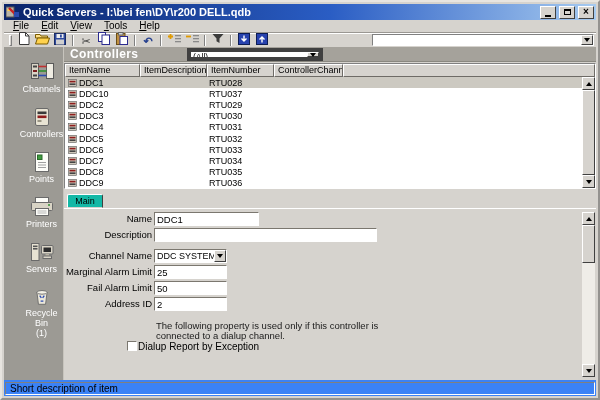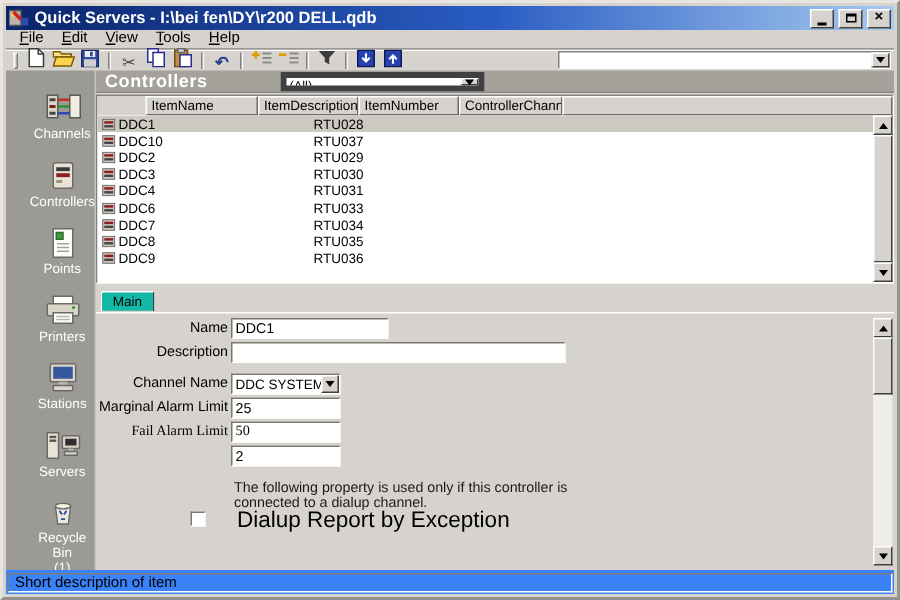--- a/index.html
+++ b/index.html
@@ -69,7 +69,7 @@
   
   .table { position:absolute; left:0; top:16px; right:0; height:126px; background:#fff;
     border:1px solid; border-color:#808080 #fff #fff #808080; }
-  .thead { display:flex; height:13px; background:#d6d3ce;padding-left:32px; }
+  .thead { display:flex; height:13px; background:#d6d3ce; }
   .th { border:1px solid; border-color:#fff #6e6b66 #6e6b66 #fff; background:#d6d3ce;
     font-size:9px; line-height:11px; padding:0 3px; white-space:nowrap; overflow:hidden; }
   .th.c1{width:75px;} .th.c2{width:67px;} .th.c3{width:67px;} .th.c4{width:69px;} .th.cfill{flex:1;}

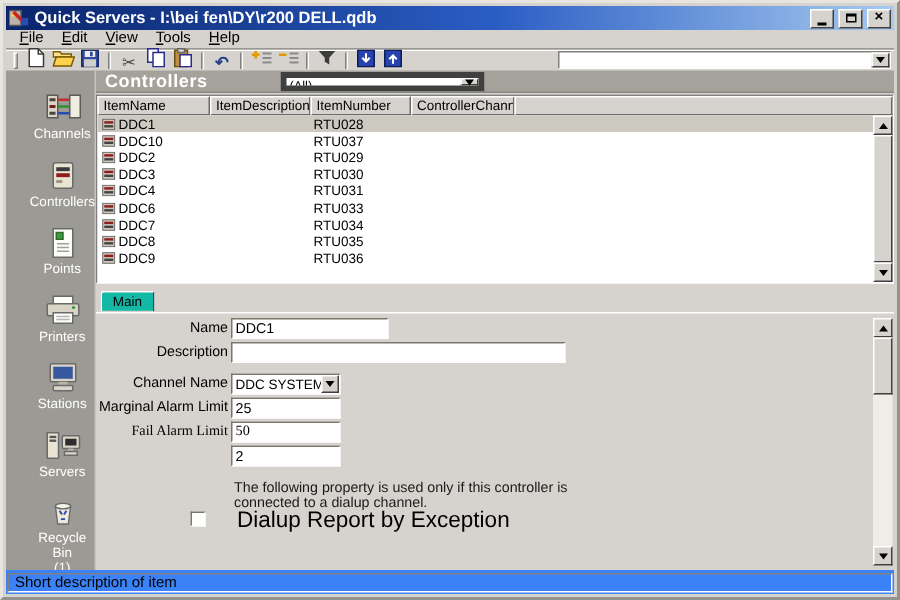--- a/index.html
+++ b/index.html
@@ -433,6 +433,21 @@
                   <rect x="1.5" y="4.4" width="6" height="1.6" fill="#444"></rect>
                 </svg>
               </span>
+              <span>DDC5</span>
+            </div>
+            <div class="tcell c2"></div>
+            <div class="tcell c3">RTU032</div>
+            <div class="tcell c4"></div>
+          </div>
+          <div class="trow">
+            <div class="tcell c1">
+              <span class="row-icon">
+                <svg width="9" height="8" viewBox="0 0 9 8">
+                  <rect x=".5" y=".5" width="8" height="7" fill="#cdc7ba" stroke="#5a5a5a" stroke-width=".6"></rect>
+                  <rect x="1.5" y="1.8" width="6" height="1.6" fill="#8f1d1d"></rect>
+                  <rect x="1.5" y="4.4" width="6" height="1.6" fill="#444"></rect>
+                </svg>
+              </span>
               <span>DDC6</span>
             </div>
             <div class="tcell c2"></div>

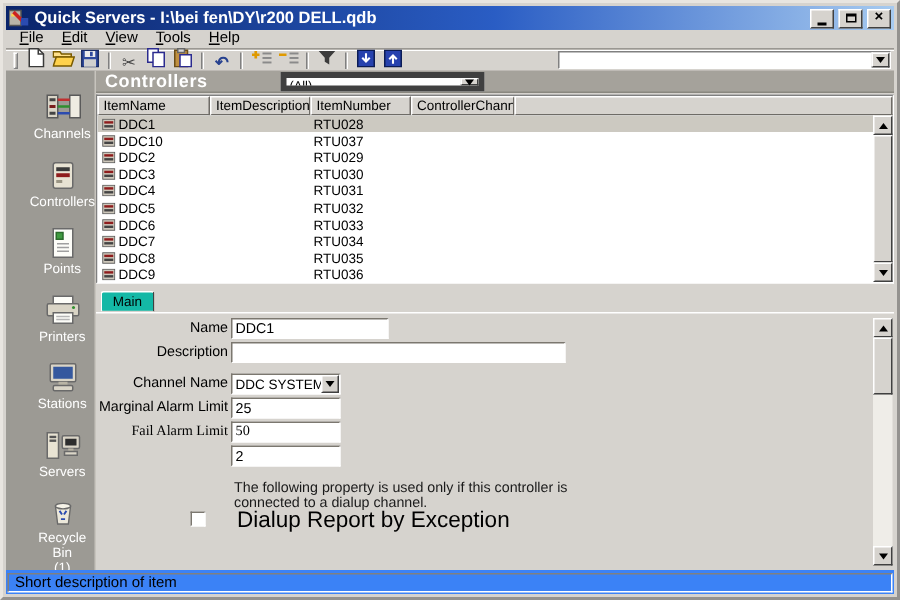--- a/index.html
+++ b/index.html
@@ -292,17 +292,6 @@
       </div>
       <div class="sb-item">
         <span class="icon">
-          <svg width="24" height="22" viewBox="0 0 24 22">
-            <rect x="3.5" y="1.5" width="17" height="12" rx="1" fill="#dad5c7" stroke="#6a6a6a"></rect>
-            <rect x="5.5" y="3.5" width="13" height="8" fill="#35589e"></rect>
-            <rect x="9" y="13.5" width="6" height="2.5" fill="#b9b4a5"></rect>
-            <rect x="5.5" y="16" width="13" height="3.5" rx="1" fill="#dad5c7" stroke="#6a6a6a"></rect>
-          </svg>
-        </span>
-        <span class="sb-label">Stations</span>
-      </div>
-      <div class="sb-item">
-        <span class="icon">
           <svg width="26" height="22" viewBox="0 0 26 22">
             <rect x="2.5" y="2.5" width="7.5" height="17" fill="#e8e3d3" stroke="#6a6a6a"></rect>
             <rect x="4" y="4.5" width="4.5" height="1.6" fill="#555"></rect>

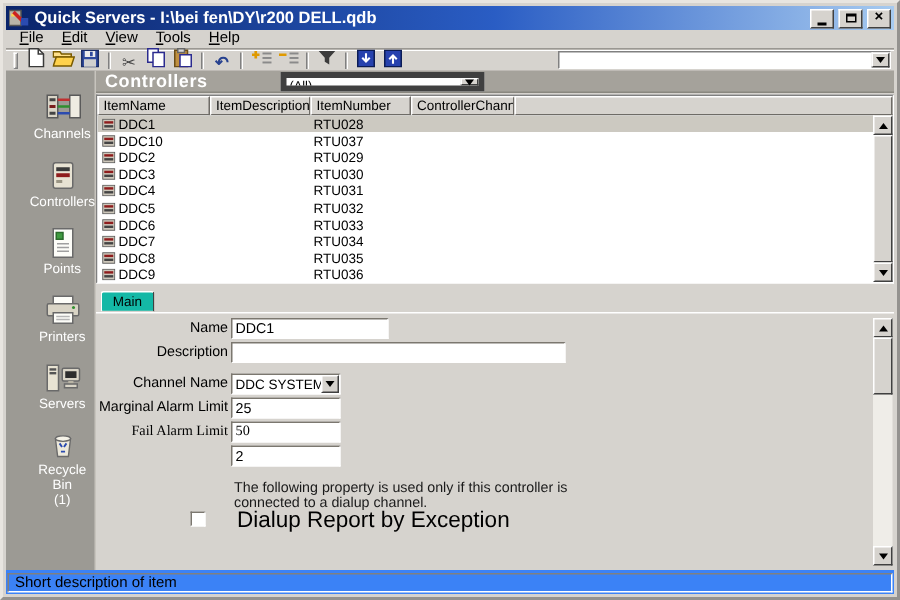--- a/index.html
+++ b/index.html
@@ -531,7 +531,7 @@
         <input class="field w73" value="25" style="">
       </div>
 
-      <div class="frow" style="top:72px; right:16px;font-family:Liberation Serif, serif;">
+      <div class="frow" style="top:72px; right:16px;">
         <span class="flabel">Fail Alarm Limit</span>
         <input class="field w73" value="50" style="">
       </div>

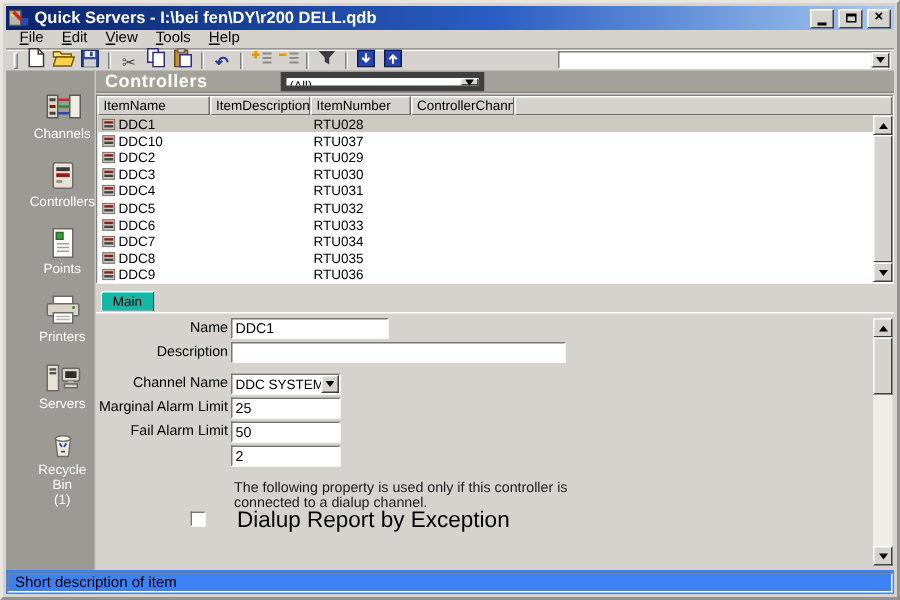--- a/index.html
+++ b/index.html
@@ -537,6 +537,7 @@
       </div>
 
       <div class="frow" style="top:88px; right:16px;">
+        <span class="flabel">Address ID</span>
         <input class="field w73" value="2" style="">
       </div>
 

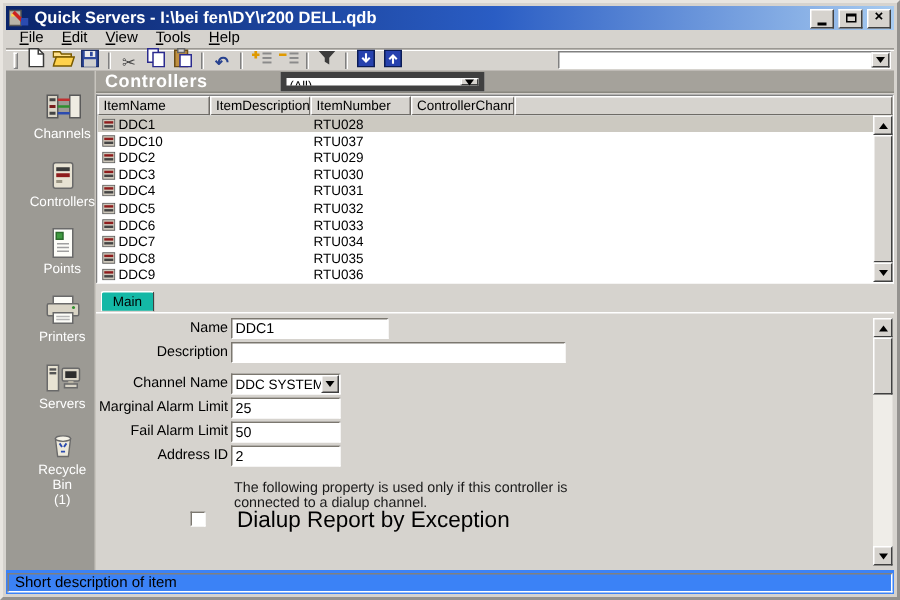--- a/index.html
+++ b/index.html
@@ -112,7 +112,7 @@
   .note-line { position:absolute; left:92px; font-size:9.5px; line-height:9.5px; color:#1a1a1a;text-align:center; }
   .checkbox { position:absolute; left:63px; top:0; width:10px; height:10px; background:#fff;
     border:1px solid; border-color:#7b776f #fff #fff #7b776f; }
-  .cb-label { position:absolute; left:94px; top:0; font-size:15px; line-height:11px; }
+  .cb-label { position:absolute; left:74px; top:0; font-size:10px; line-height:11px; }
 
   
   .statusbar { position:absolute; left:2px; bottom:2px; right:2px; height:16px; background:#3b82f6; }

